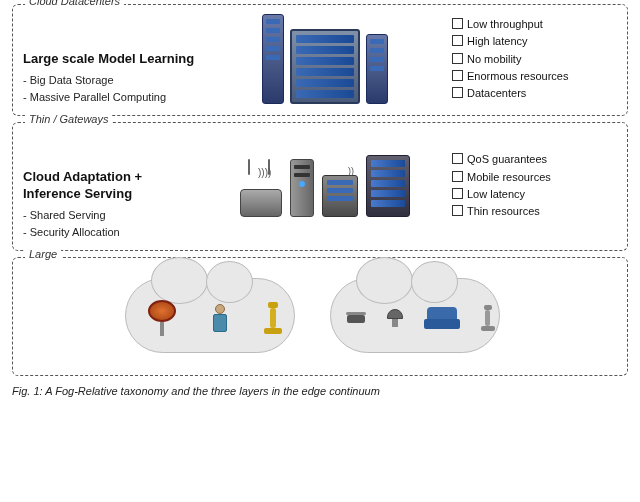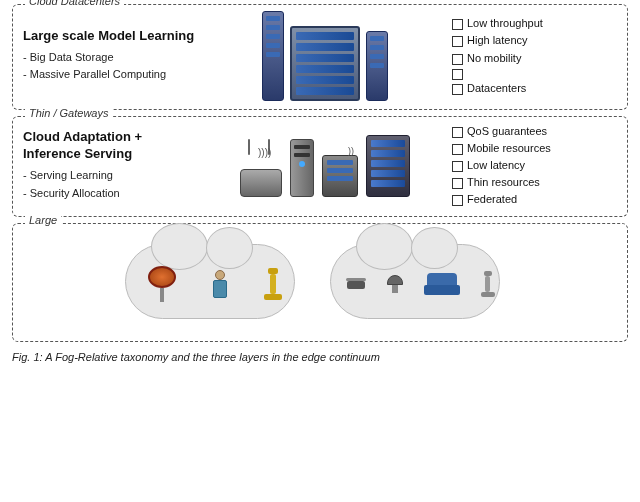--- a/index.html
+++ b/index.html
@@ -87,7 +87,7 @@
 
     .checklist-item {
       display: flex;
-      align-items: center;
+      align-items: flex-start;
       gap: 4px;
       font-size: 11px;
       line-height: 1.55;

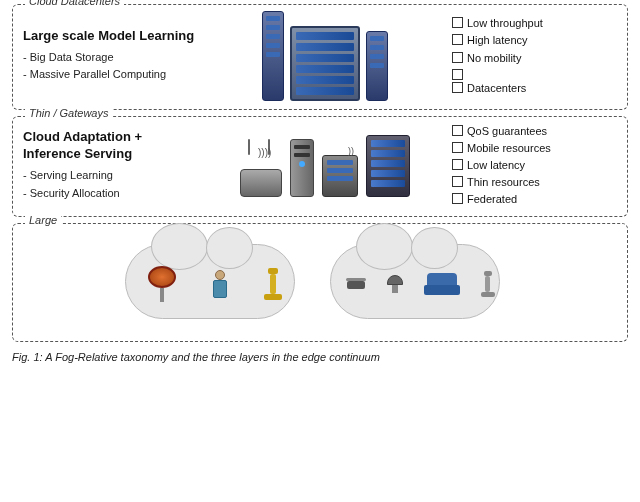--- a/index.html
+++ b/index.html
@@ -51,6 +51,7 @@
     .left-block {
       width: 175px;
       flex-shrink: 0;
+      margin-top: 40px;
     }
 
     .section-title {

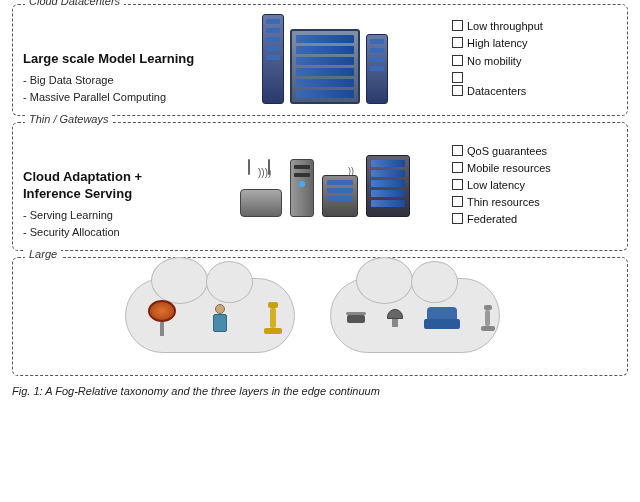--- a/index.html
+++ b/index.html
@@ -329,6 +329,7 @@
         </div>
         <div class="checklist-item">
           <div class="checkbox-icon"></div>
+          <span>Enormous resources</span>
         </div>
         <div class="checklist-item">
           <div class="checkbox-icon"></div>

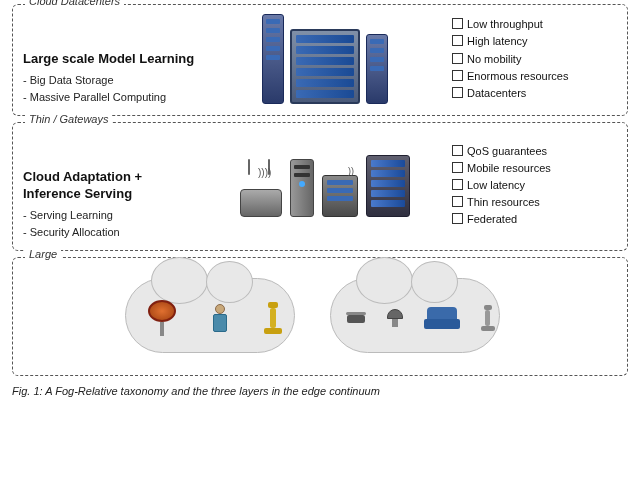--- a/index.html
+++ b/index.html
@@ -346,7 +346,7 @@
       <div class="left-block">
         <div class="section-title">Cloud Adaptation + Inference Serving</div>
         <div class="section-bullets">
-          <div>Serving Learning</div>
+          <div>Shared Serving</div>
           <div>Security Allocation</div>
         </div>
       </div>

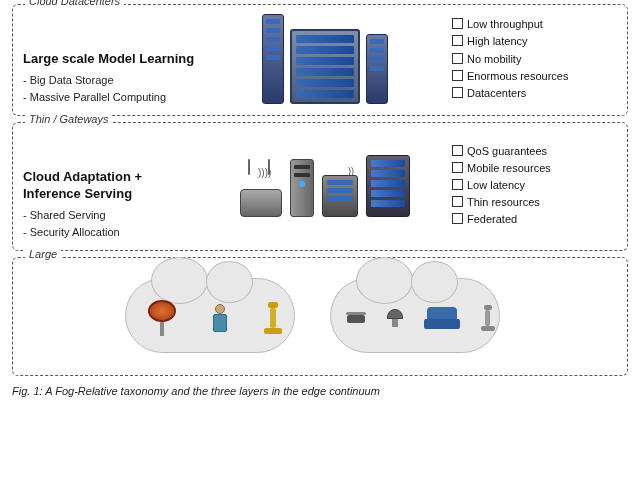--- a/index.html
+++ b/index.html
@@ -402,10 +402,6 @@
           <div class="checkbox-icon"></div>
           <span>Thin resources</span>
         </div>
-        <div class="checklist-item">
-          <div class="checkbox-icon"></div>
-          <span>Federated</span>
-        </div>
       </div>
     </div>
   </div>

